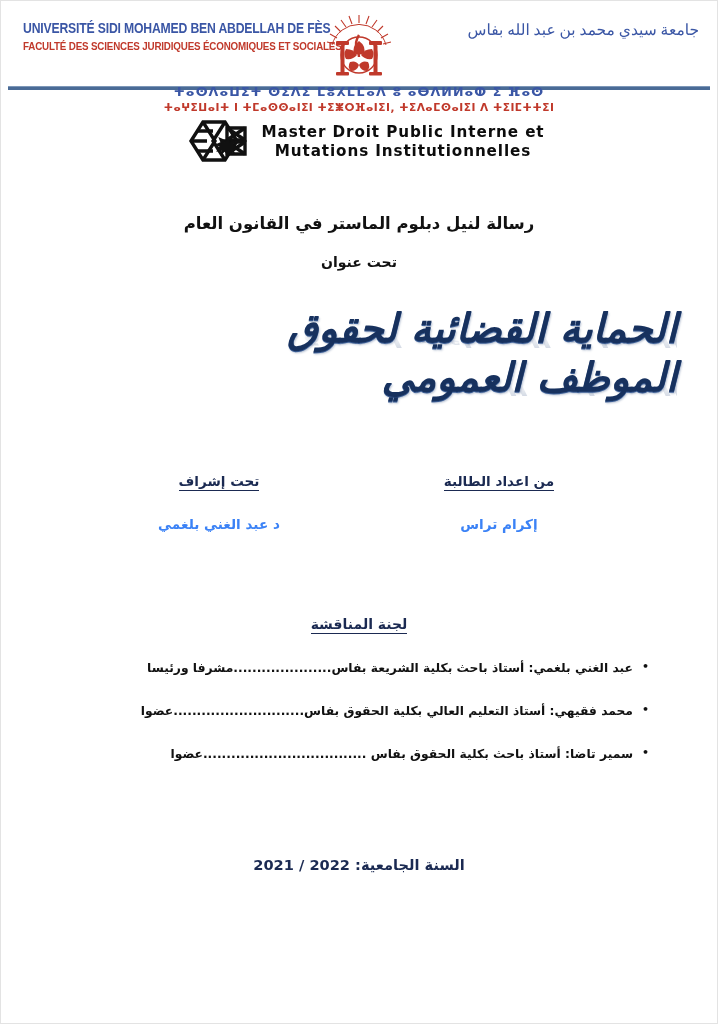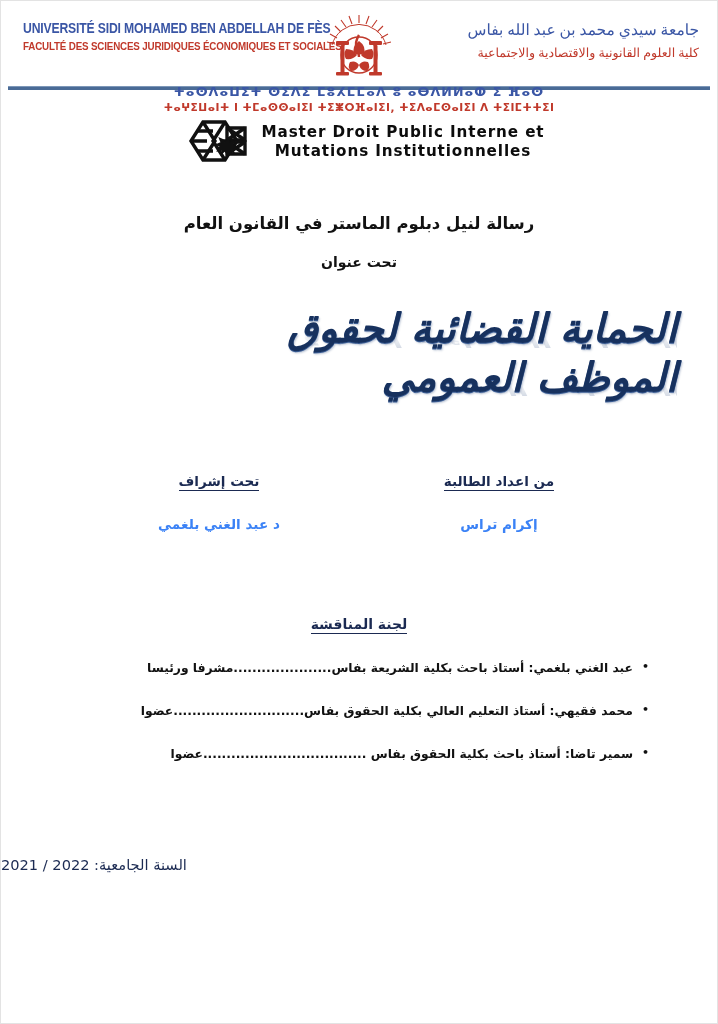--- a/index.html
+++ b/index.html
@@ -355,7 +355,6 @@
 
       <div class="header-right">
         <div class="ar-line1">جامعة سيدي محمد بن عبد الله بفاس</div>
-        <div class="ar-line2">كلية العلوم القانونية والاقتصادية والاجتماعية</div>
       </div>
 
     </div>

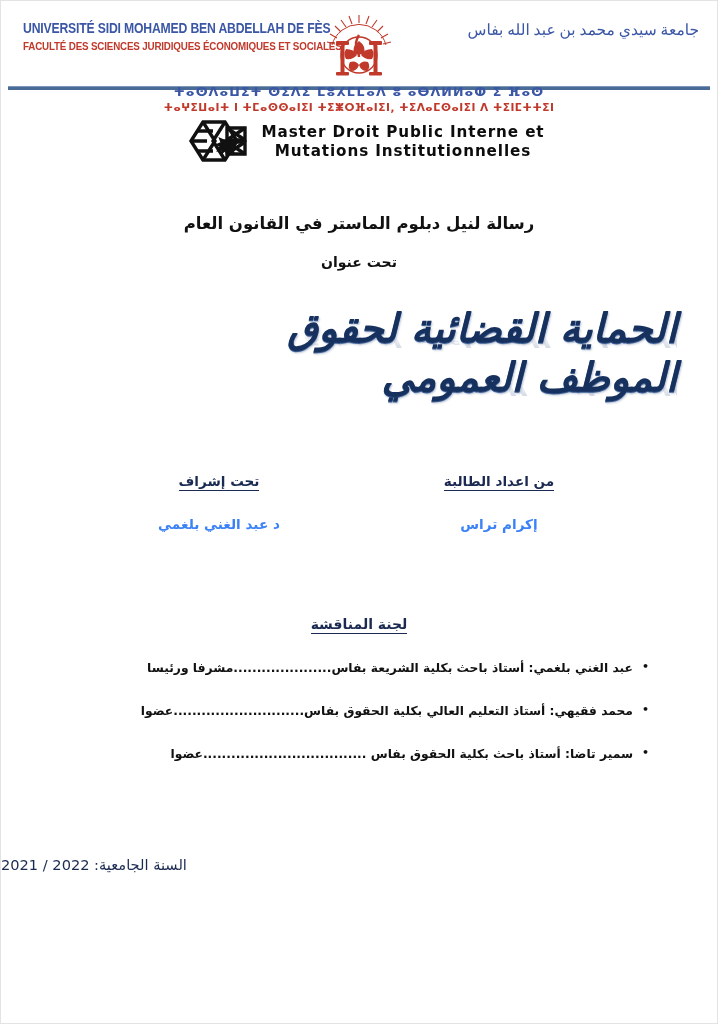--- a/index.html
+++ b/index.html
@@ -303,10 +303,10 @@
   
   .year {
     direction: rtl;
-    text-align: left;
+    text-align: center;
     margin-top: 92px;
     font-family: "DejaVu Sans", sans-serif;
-    font-weight: normal;
+    font-weight: bold;
     font-size: 14.6px;
     color: #1b2a52;
     letter-spacing: 0.3px;

